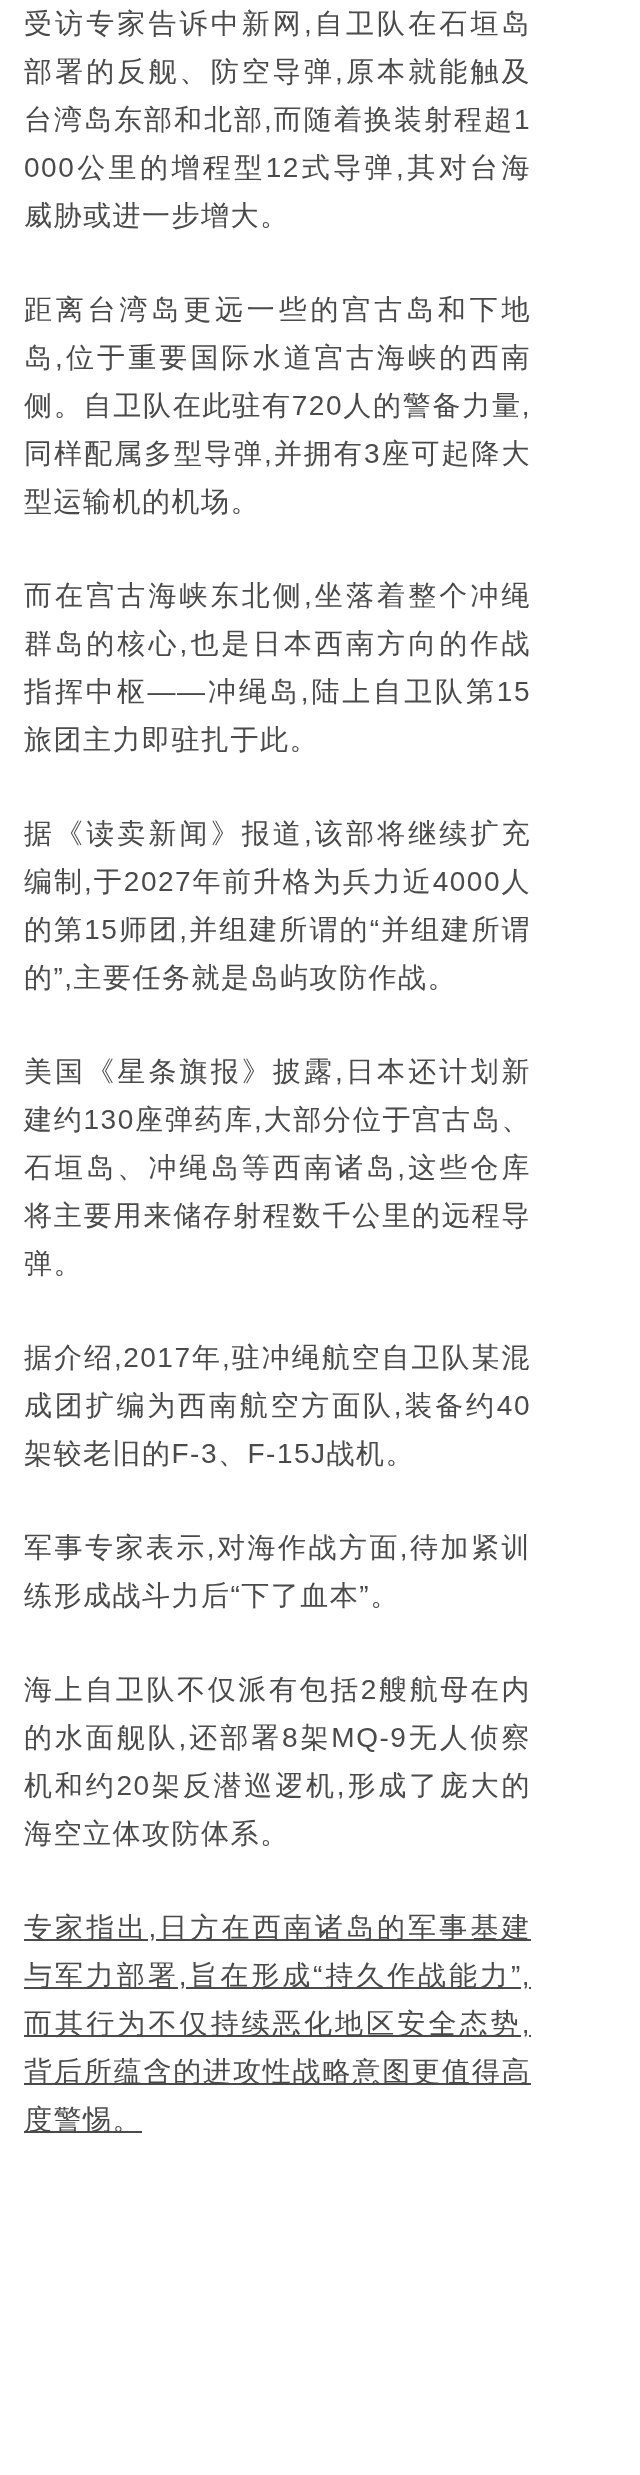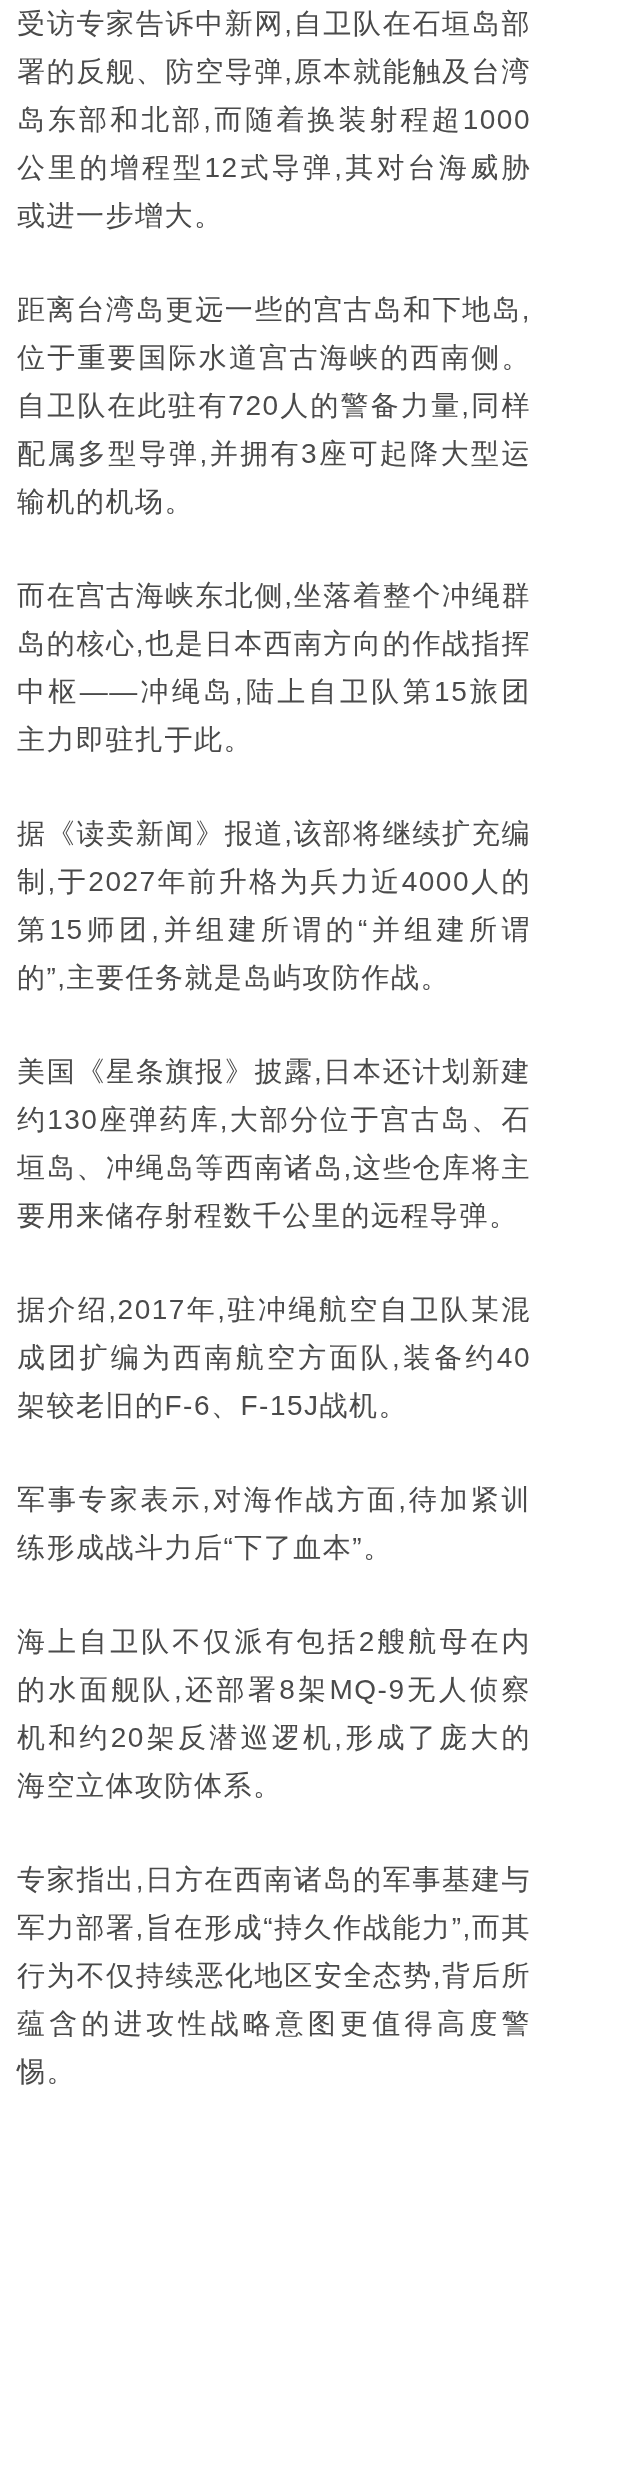--- a/index.html
+++ b/index.html
@@ -14,7 +14,7 @@
     -webkit-font-smoothing: antialiased;
   }
   .article {
-    padding: 0 17px 0 17px;
+    padding: 0 17px 0 24px;
     box-sizing: border-box;
     width: 548px;
   }

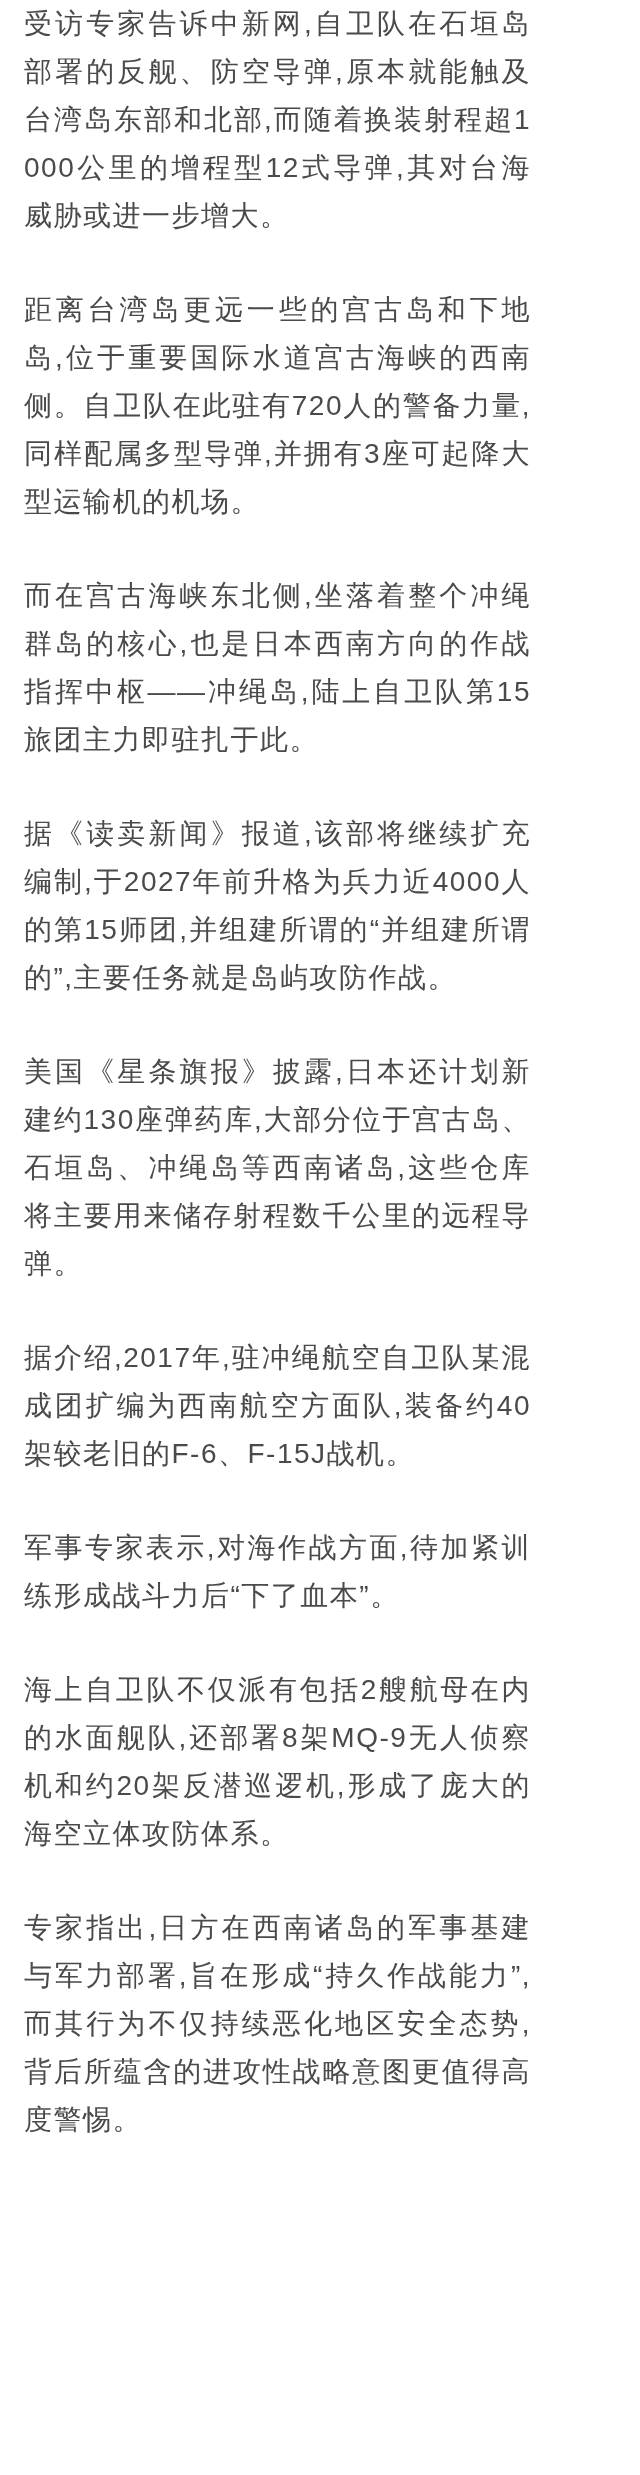--- a/index.html
+++ b/index.html
@@ -41,7 +41,7 @@
   <p class="para">而在宫古海峡东北侧,坐落着整个冲绳群岛的核心,也是日本西南方向的作战指挥中枢——冲绳岛,陆上自卫队第15旅团主力即驻扎于此。</p>
   <p class="para">据《读卖新闻》报道,该部将继续扩充编制,于2027年前升格为兵力近4000人的第15师团,并组建所谓的“并组建所谓的”,主要任务就是岛屿攻防作战。</p>
   <p class="para">美国《星条旗报》披露,日本还计划新建约130座弹药库,大部分位于宫古岛、石垣岛、冲绳岛等西南诸岛,这些仓库将主要用来储存射程数千公里的远程导弹。</p>
-  <p class="para">据介绍,2017年,驻冲绳航空自卫队某混成团扩编为西南航空方面队,装备约40架较老旧的F-6、F-15J战机。</p>
+  <p class="para">据介绍,2017年,驻冲绳航空自卫队某混成团扩编为西南航空方面队,装备约40架较老旧的F-3、F-15J战机。</p>
   <p class="para">军事专家表示,对海作战方面,待加紧训练形成战斗力后“下了血本”。</p>
   <p class="para">海上自卫队不仅派有包括2艘航母在内的水面舰队,还部署8架MQ-9无人侦察机和约20架反潜巡逻机,形成了庞大的海空立体攻防体系。</p>
   <p class="para">专家指出,日方在西南诸岛的军事基建与军力部署,旨在形成“持久作战能力”,而其行为不仅持续恶化地区安全态势,背后所蕴含的进攻性战略意图更值得高度警惕。</p>

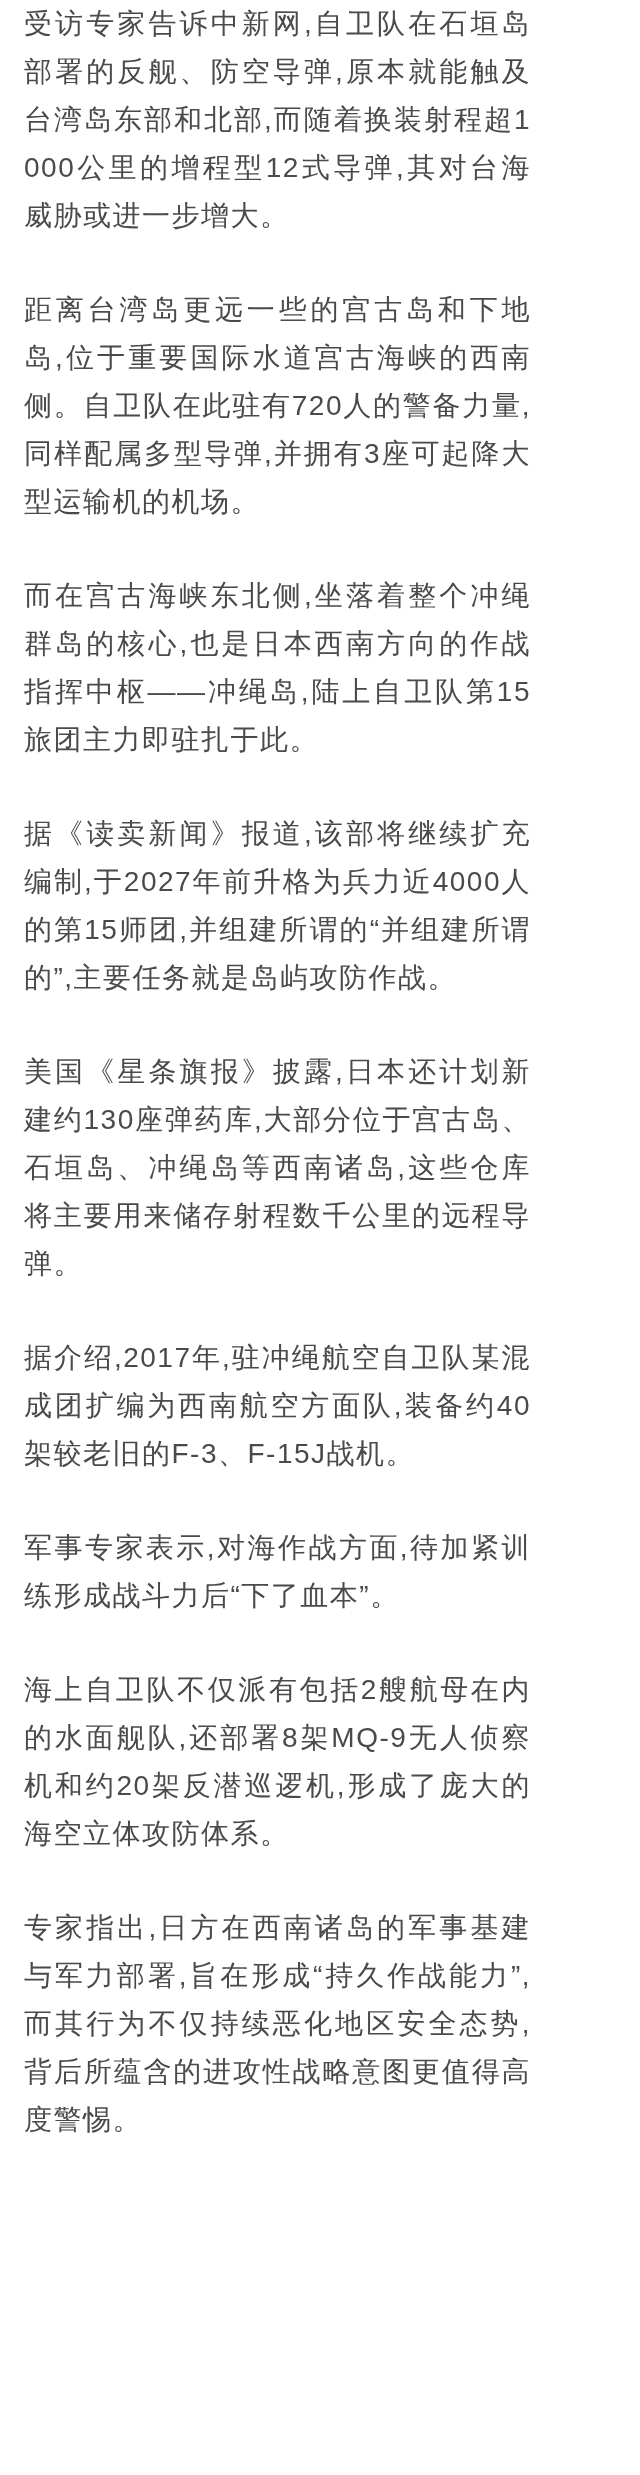--- a/index.html
+++ b/index.html
@@ -30,6 +30,7 @@
   }
   .para:last-child {
     margin-bottom: 0;
+    text-decoration: underline;
   }
 </style>
 </head>

